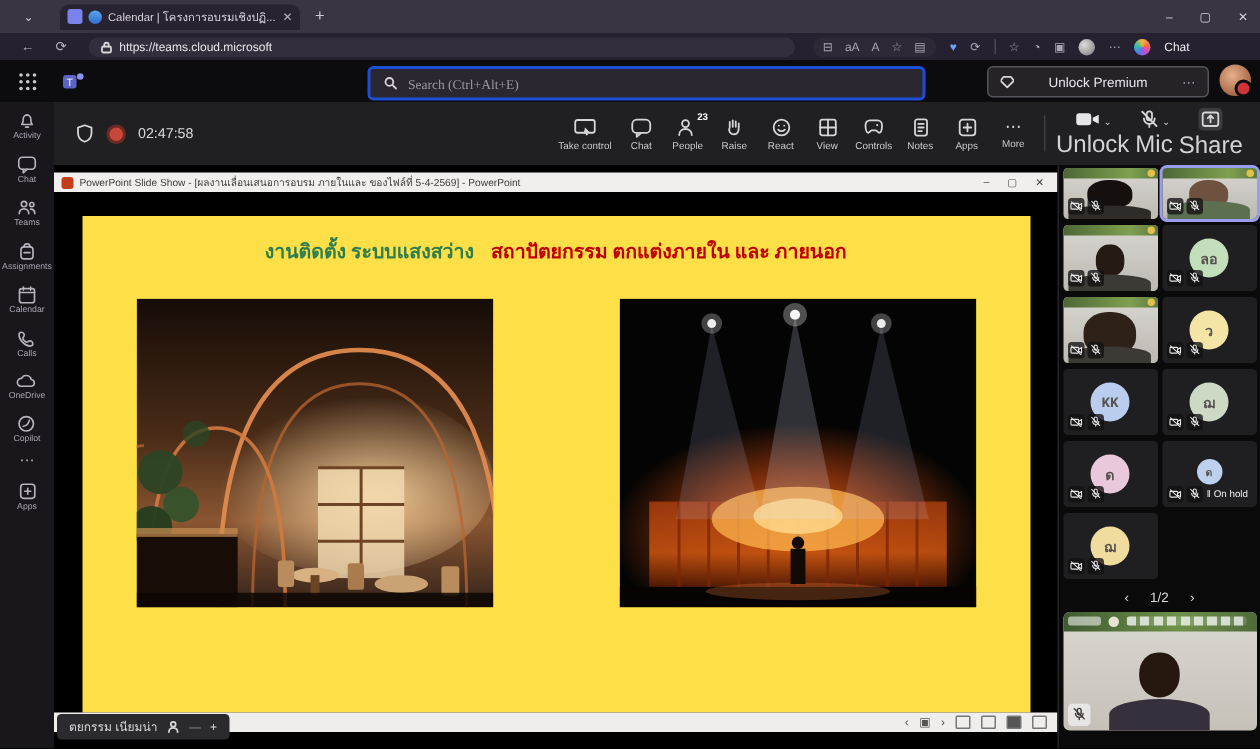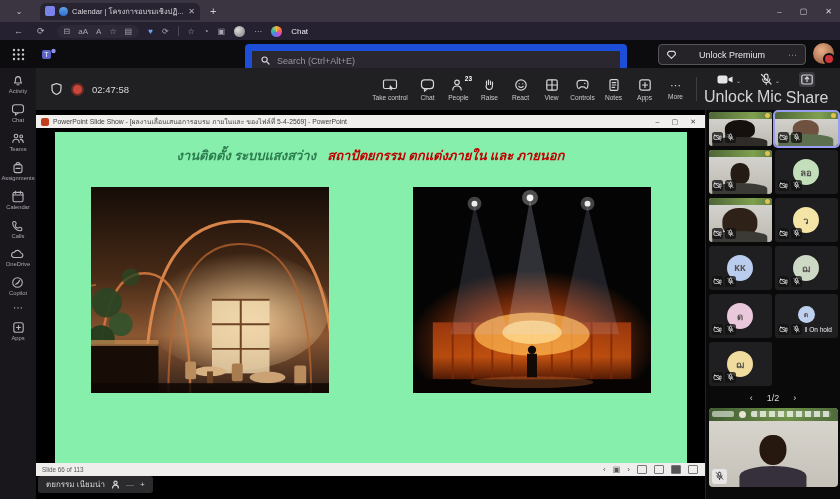--- a/index.html
+++ b/index.html
@@ -129,6 +129,13 @@
   <div class="addressbar">
     <span class="nav-ic">←</span>
     <span class="nav-ic">⟳</span>
+    <div class="urlpill">
+      <svg width="8" height="9" viewBox="0 0 8 9">
+          <rect x="1" y="4" width="6" height="4" rx="1" class="icstroke"></rect>
+          <path d="M2.5 4V3a1.5 1.5 0 0 1 3 0v1" class="icstroke"></path>
+        </svg>
+      <span class="urltext">https://teams.cloud.microsoft</span>
+    </div>
     <div class="abar-icons">
       <div class="abar-group">
         <span>⊟</span>

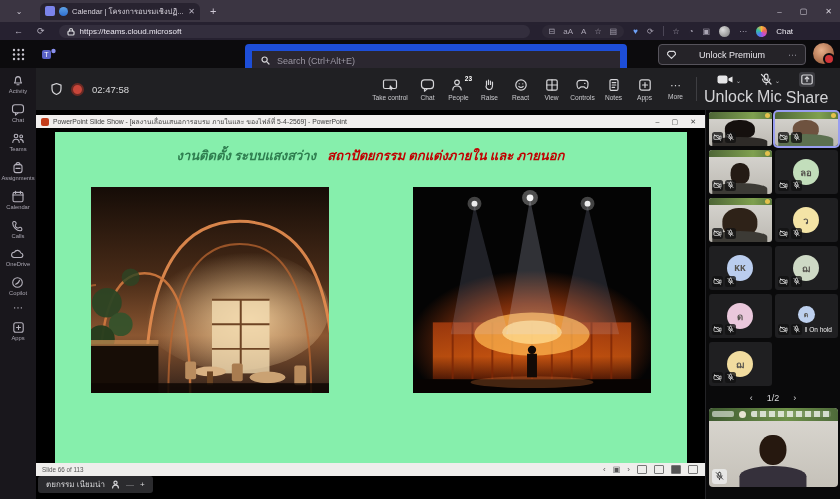--- a/index.html
+++ b/index.html
@@ -30,7 +30,7 @@
   .theader{position:absolute;left:0;top:40px;width:840px;height:28px;background:#0c0b0d;display:flex;align-items:center;}
   .waffle{margin-left:12px}
   .tlogo{margin-left:16px}
-  .searchpill{position:absolute;left:245px;top:4px;width:350px;height:19px;background:#2b2730;border:7px solid #1d4ed8;border-radius:4px;display:flex;align-items:center;gap:7px;padding:0 9px;color:#9b97a3;font-size:9px;}
+  .searchpill{position:absolute;left:245px;top:4px;width:350px;height:19px;background:#2b2730;border:2px solid #1d4ed8;border-radius:4px;display:flex;align-items:center;gap:7px;padding:0 9px;color:#9b97a3;font-size:9px;font-family:Liberation Serif, serif;}
   .unlock{position:absolute;right:34px;top:4px;height:19px;background:#252328;border:1px solid #56535b;border-radius:4px;display:flex;align-items:center;gap:23px;padding:0 8px;color:#e8e6ec;font-size:9px;}
   .tavatar{position:absolute;right:6px;top:3px;width:21px;height:21px;border-radius:50%;background:radial-gradient(circle at 40% 35%,#e8b08a,#8a4a2a);}
   .tavatar::after{content:"";position:absolute;right:-1px;bottom:-1px;width:8px;height:8px;border-radius:50%;background:#d13438;border:2px solid #0c0b0d;}

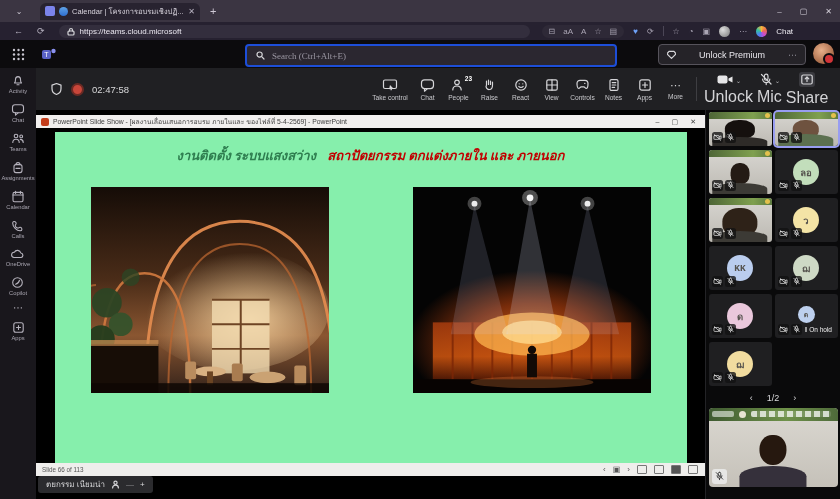--- a/index.html
+++ b/index.html
@@ -60,7 +60,7 @@
   .ppt-title{font-size:6.8px;color:#3d3d3d;white-space:nowrap;overflow:hidden;flex:1}
   .pptwin{display:flex;gap:12px;color:#444;font-size:7px;padding-right:4px}
   .ppt-body{height:331px;background:#000;}
-  .slide{width:632px;height:331px;margin:4px auto;background:#86efac;box-sizing:border-box;padding-top:13px;font-style:italic;}
+  .slide{width:632px;height:331px;margin:16px auto;background:#fde047;box-sizing:border-box;padding-top:13px;}
   .h1{ text-align:center;font-family:"Liberation Serif",serif;font-weight:bold;font-size:13px;}
   .h1 .g{color:#2e7d4f}.h1 .r{color:#c00000;margin-left:8px}
   .h2{text-align:center;font-family:"Liberation Serif",serif;font-weight:bold;font-size:13.5px;color:#c55a11;margin-top:11px;}

